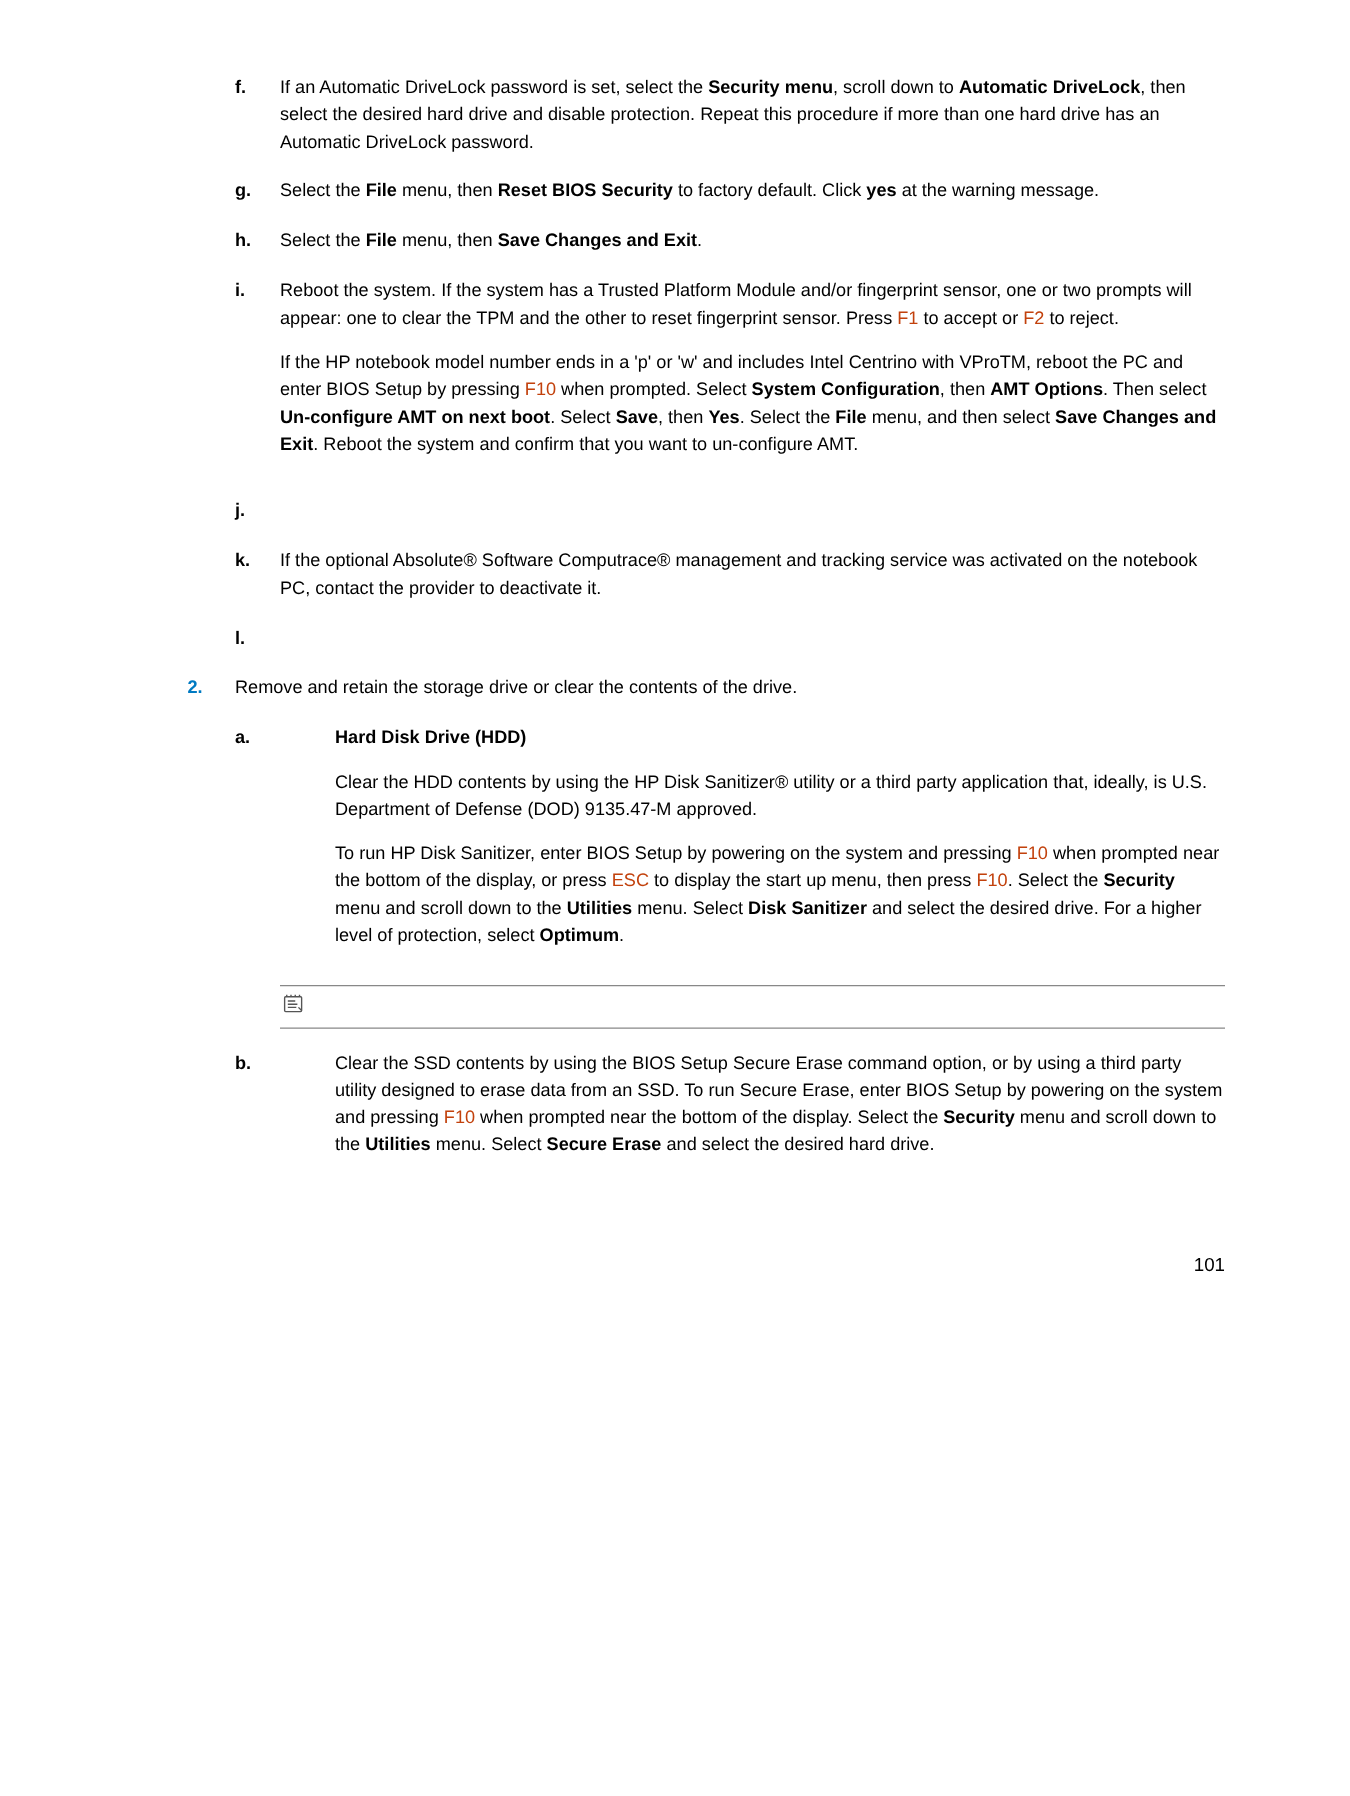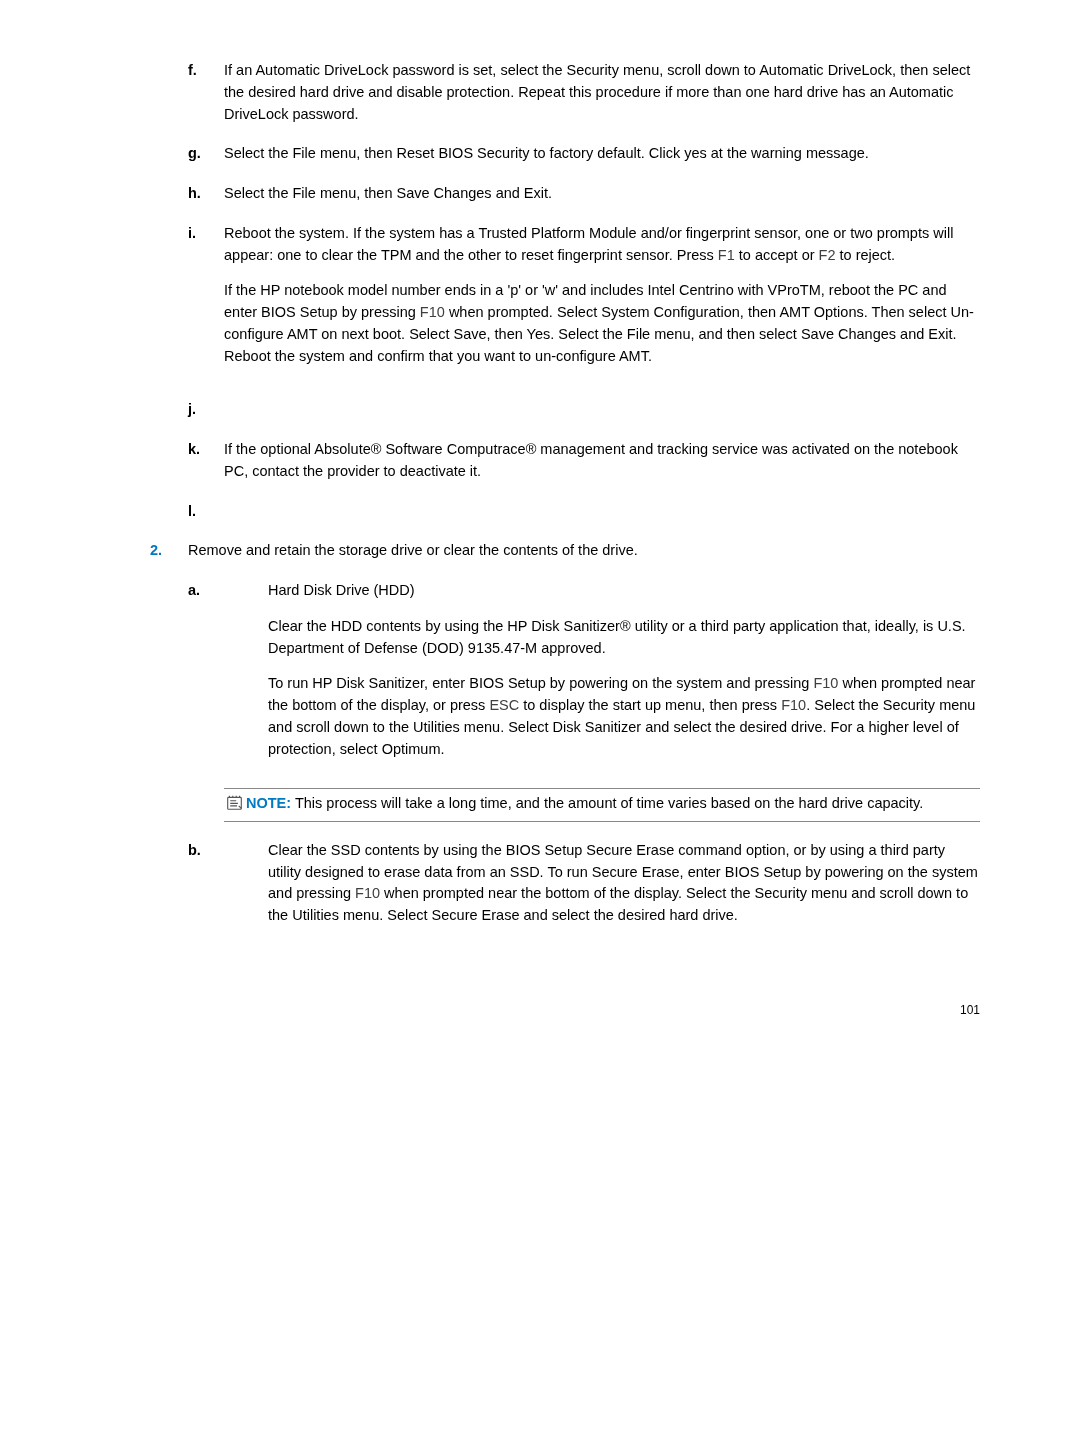--- a/index.html
+++ b/index.html
@@ -62,7 +62,7 @@
 .para {
   margin-bottom: 14px;
 }
-b { font-weight: normal; }
+b { font-weight: bold; }
 .key { color: #404040; }
 .note-box {
   border-top: 1px solid #888;

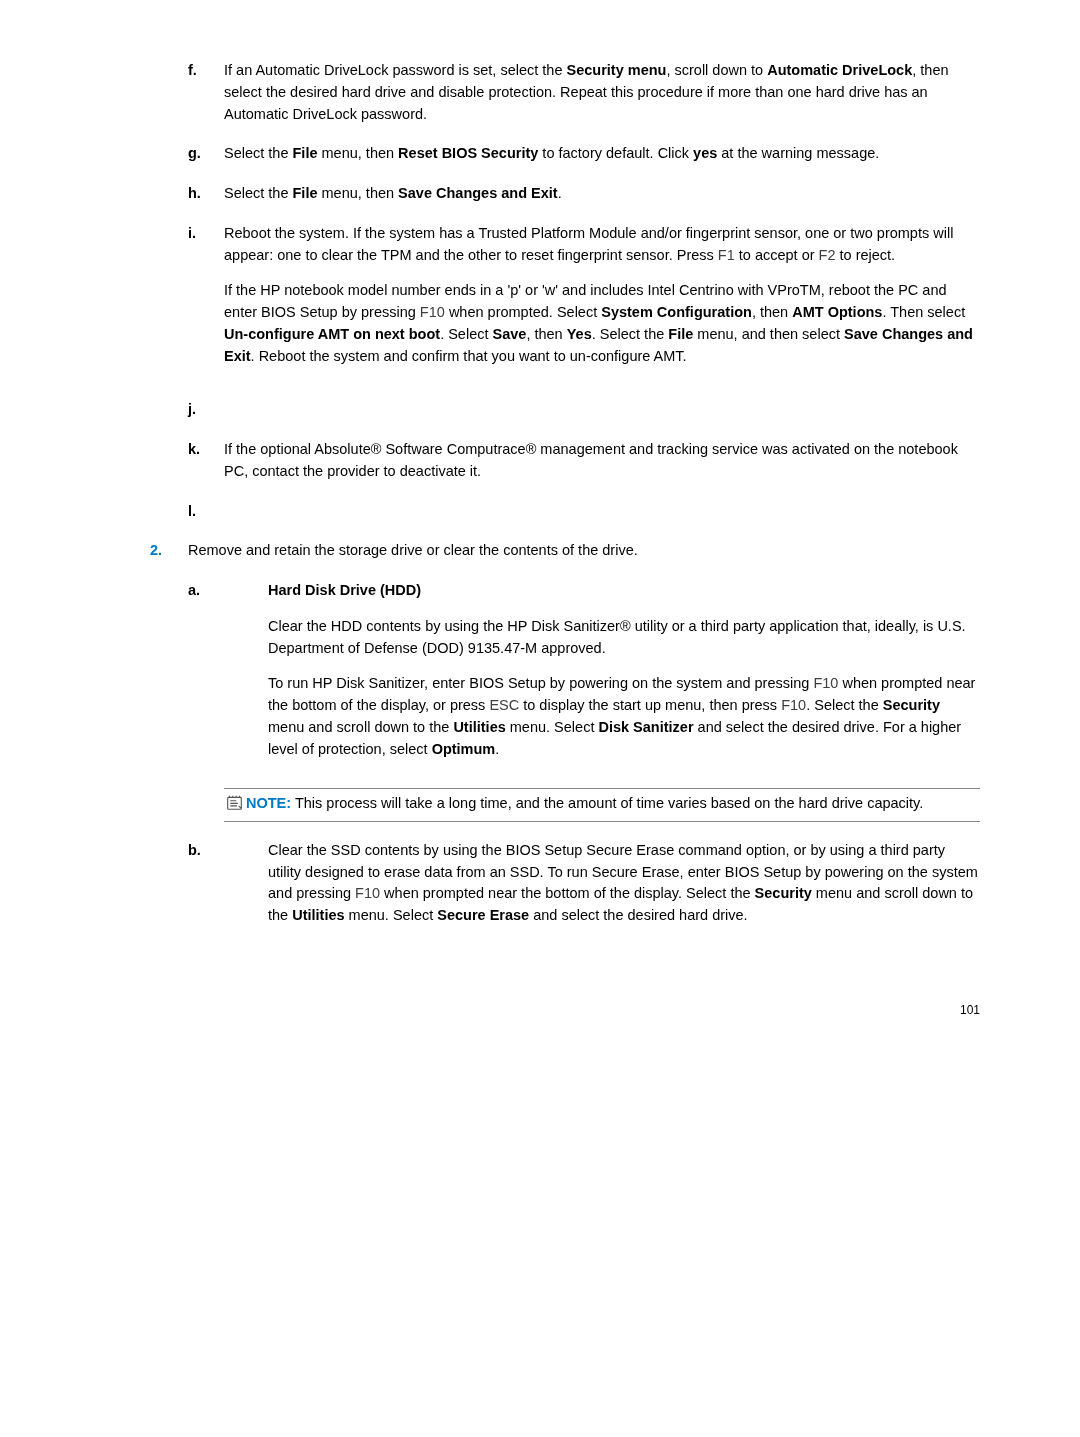--- a/index.html
+++ b/index.html
@@ -63,7 +63,7 @@
   margin-bottom: 14px;
 }
 b { font-weight: bold; }
-.key { color: #404040; }
+.key { color: #c2410c; }
 .note-box {
   border-top: 1px solid #888;
   border-bottom: 1px solid #888;

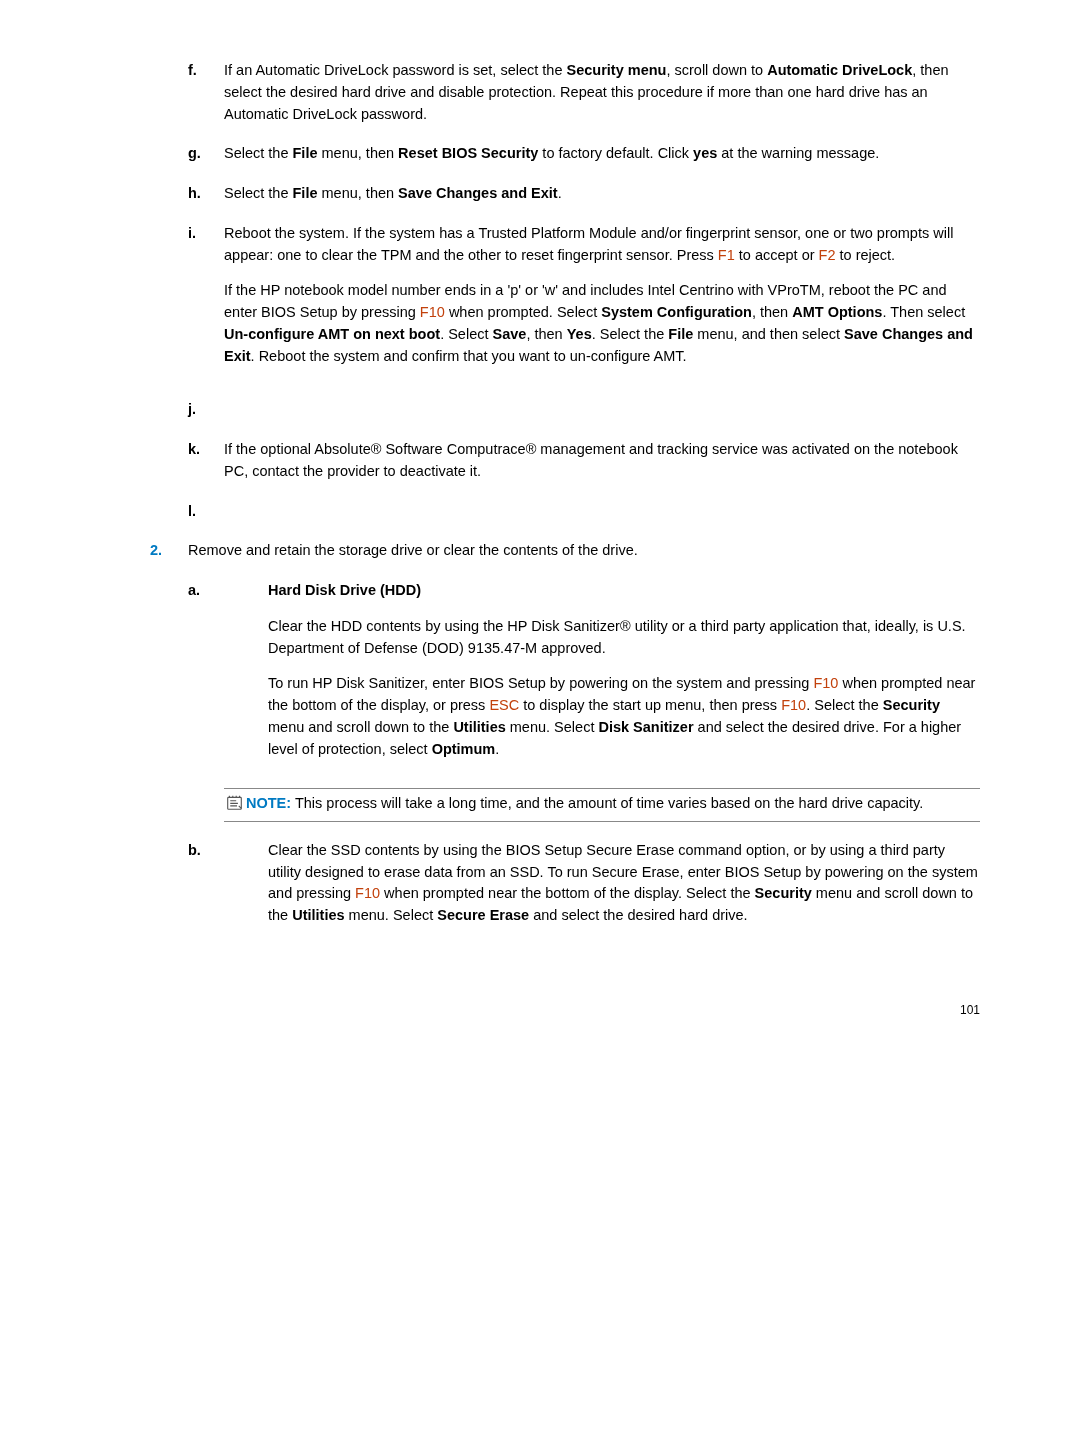--- a/index.html
+++ b/index.html
@@ -152,10 +152,6 @@
       <path d="M15 14 L18 17"></path>
     </svg>
   </div>
-  <div class="note-content">
-    <span class="note-label">NOTE:</span>
-    <span>This process will take a long time, and the amount of time varies based on the hard drive capacity.</span>
-  </div>
 </div>
 
 <div class="step-nested">

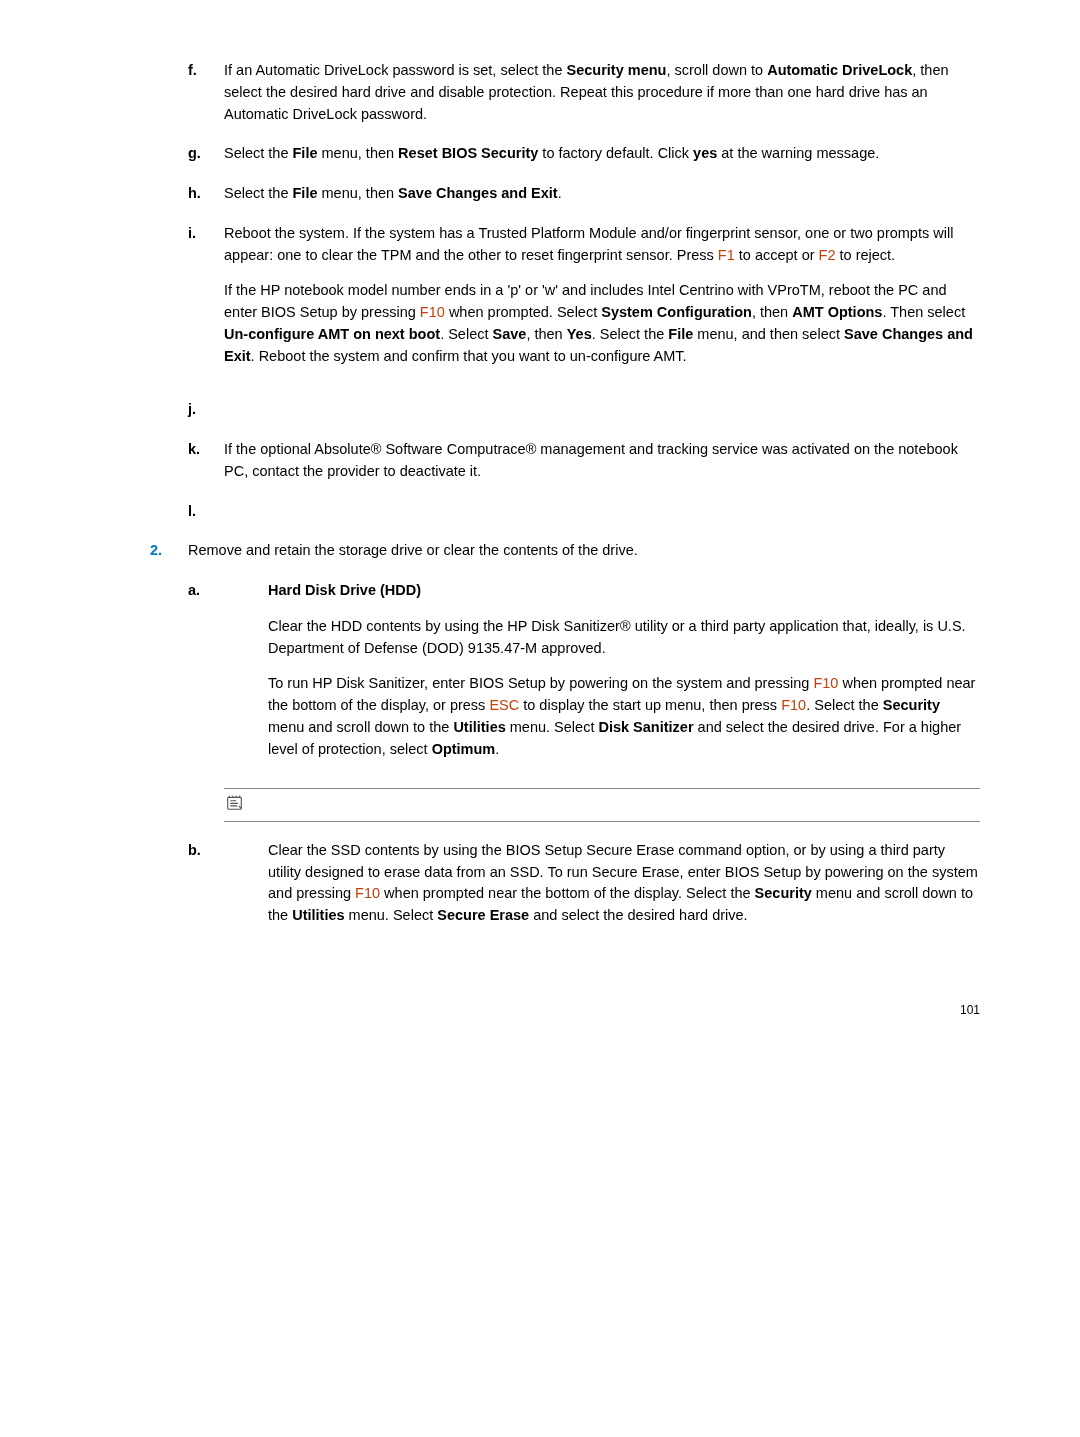--- a/index.html
+++ b/index.html
@@ -84,7 +84,7 @@
 .page-number {
   text-align: right;
   margin-top: 60px;
-  font-size: 12px;
+  font-size: 15px;
 }
 svg.note-svg {
   width: 17px;

